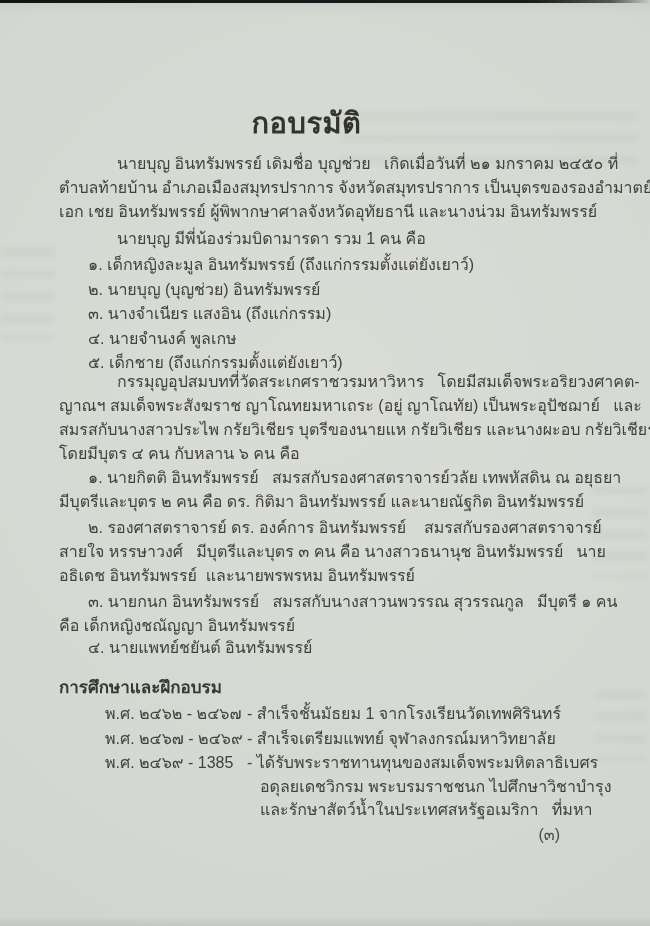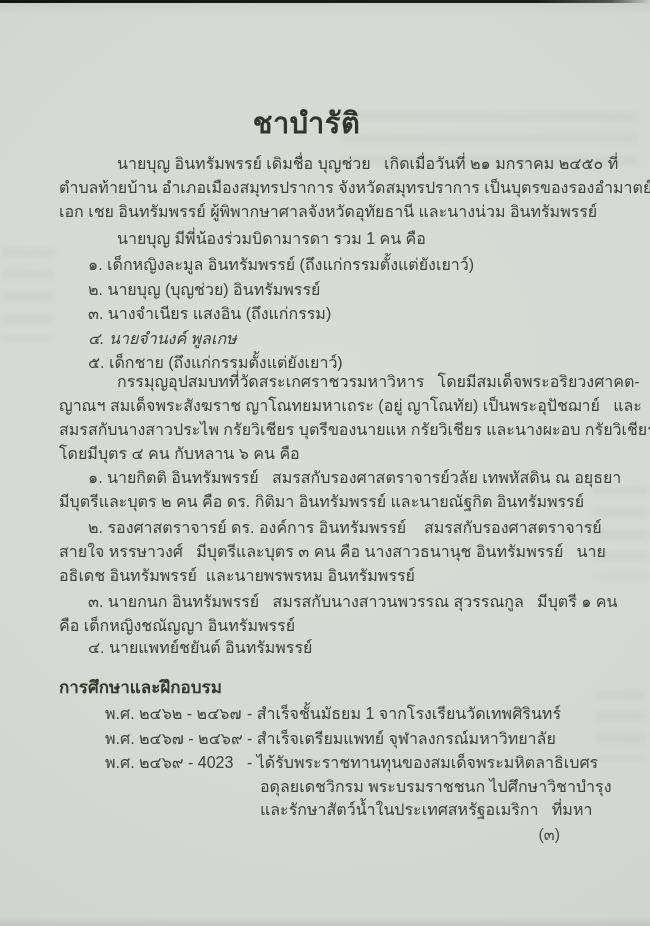--- a/index.html
+++ b/index.html
@@ -61,7 +61,7 @@
   <div class="bleed" style="left:592px;top:486px;width:56px;height:92px;"></div>
   <div class="bleed" style="left:596px;top:690px;width:50px;height:70px;"></div>
 
-  <div class="title">ชาบำรัติ</div>
+  <div class="title">กอบรมัติ</div>
 
   <div class="block" style="top:152px;">
     <div class="ln indent">นายบุญ อินทรัมพรรย์ เดิมชื่อ บุญช่วย   เกิดเมื่อวันที่ ๒๑ มกราคม ๒๔๕๐ ที่</div>

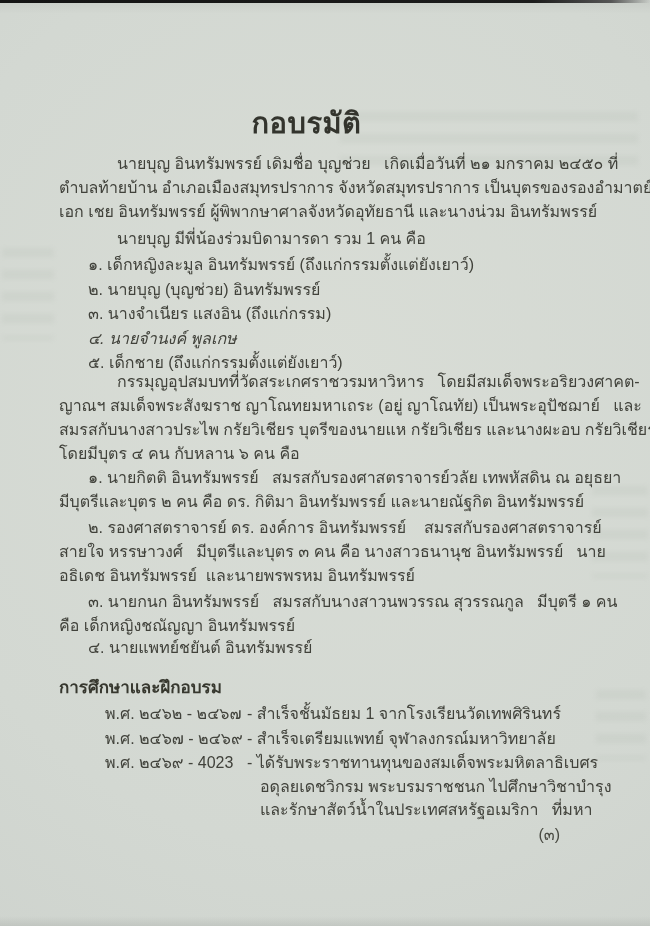--- a/index.html
+++ b/index.html
@@ -77,7 +77,7 @@
     <div class="ln num-indent" style="line-height:24.6px;">๑. เด็กหญิงละมูล อินทรัมพรรย์ (ถึงแก่กรรมตั้งแต่ยังเยาว์)</div>
     <div class="ln num-indent" style="line-height:24.6px;">๒. นายบุญ (บุญช่วย) อินทรัมพรรย์</div>
     <div class="ln num-indent" style="line-height:24.6px;">๓. นางจำเนียร แสงอิน (ถึงแก่กรรม)</div>
-    <div class="ln num-indent" style="line-height:24.6px;font-style:italic;">๔. นายจำนงค์ พูลเกษ</div>
+    <div class="ln num-indent" style="line-height:24.6px;">๔. นายจำนงค์ พูลเกษ</div>
     <div class="ln num-indent" style="line-height:24.6px;">๕. เด็กชาย (ถึงแก่กรรมตั้งแต่ยังเยาว์)</div>
   </div>
 

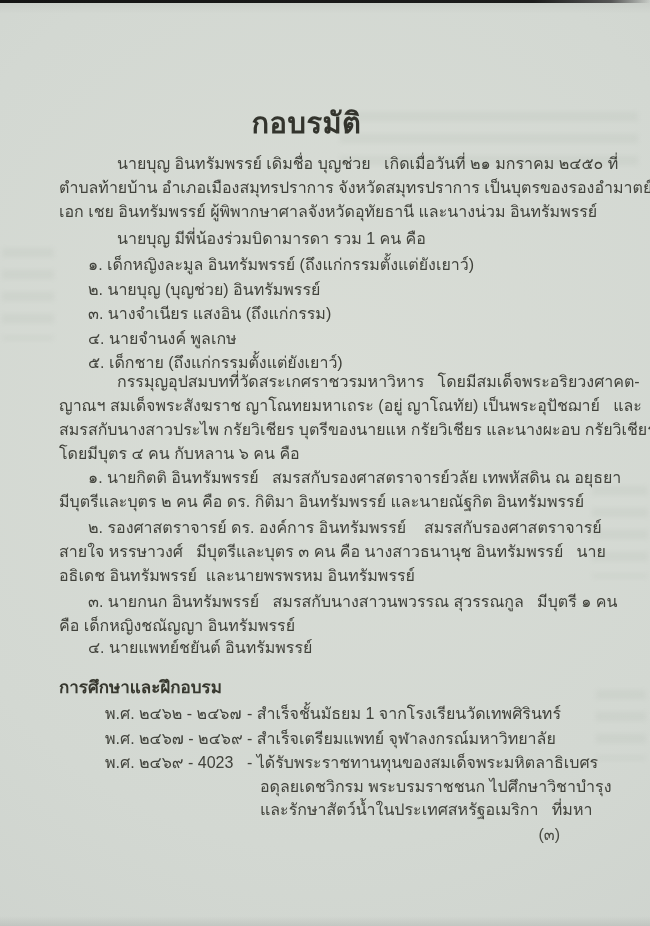--- a/index.html
+++ b/index.html
@@ -126,7 +126,7 @@
       </div>
     </div>
     <div class="edu-row">
-      <div class="edu-years">พ.ศ. ๒๔๖๙ - 4023</div>
+      <div class="edu-years">พ.ศ. ๒๔๖๙ - 1385</div>
       <div class="edu-detail">
         <div class="ln">- ได้รับพระราชทานทุนของสมเด็จพระมหิตลาธิเบศร</div>
         <div class="ln cont">อดุลยเดชวิกรม พระบรมราชชนก ไปศึกษาวิชาบำรุง</div>

